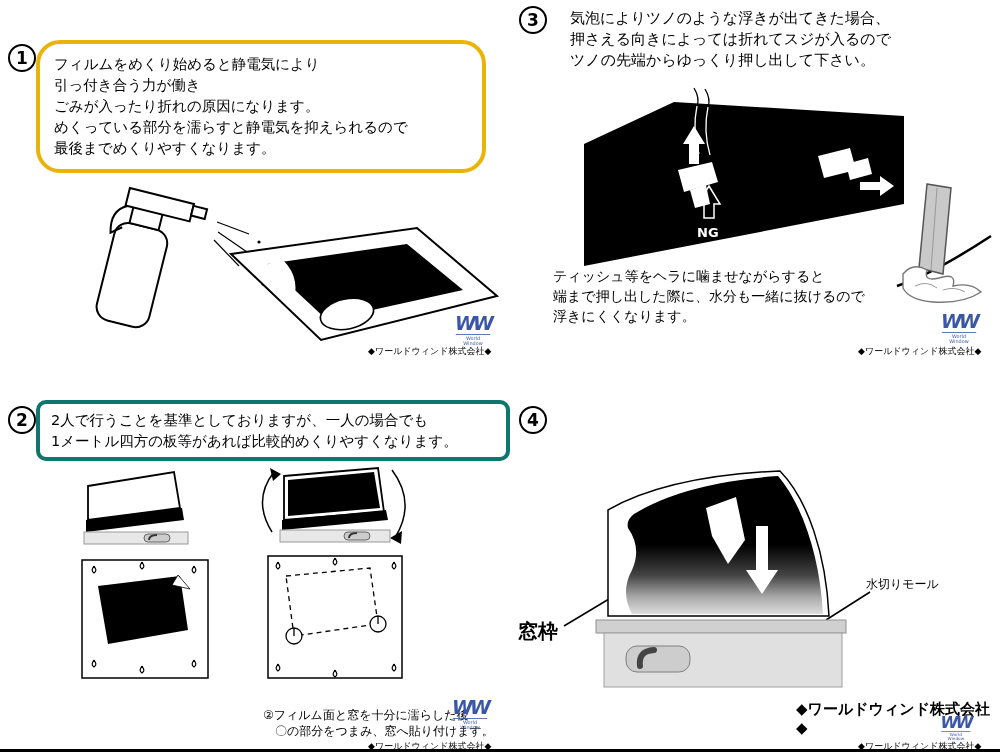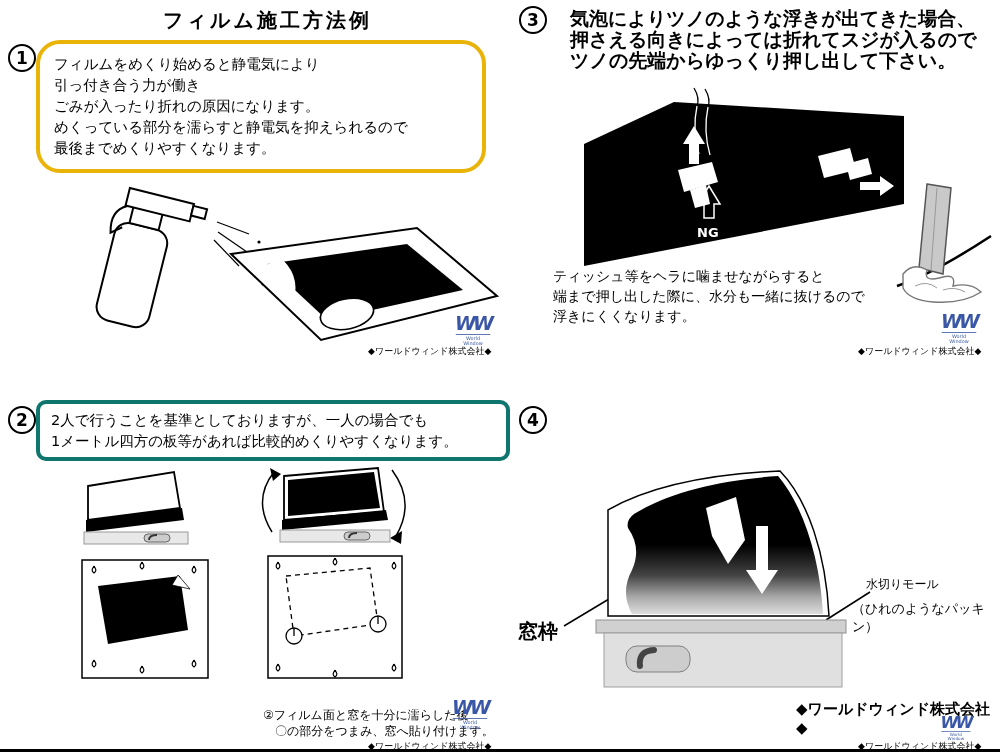--- a/index.html
+++ b/index.html
@@ -48,7 +48,6 @@
 
 <div class="canvas">
 
-  <div class="abs title" style="left:163px; top:7px;">フィルム施工方法例</div>
 
   <div class="abs stepnum" style="left:8px; top:44px;">1</div>
 

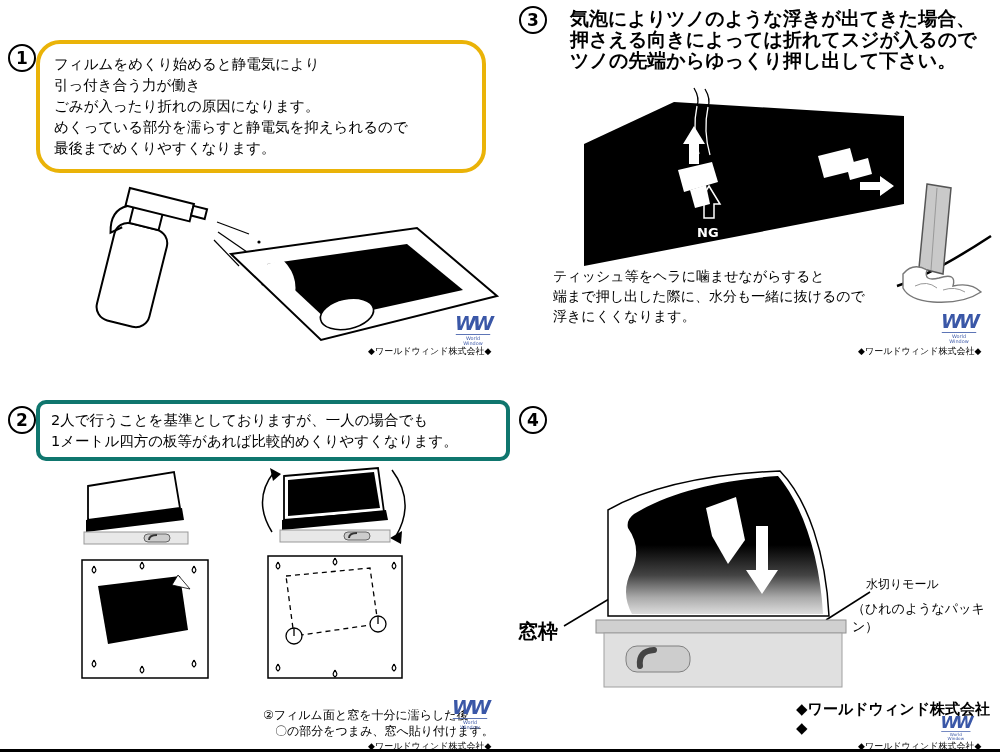--- a/index.html
+++ b/index.html
@@ -24,7 +24,7 @@
     border:4px solid #0f766e; border-radius:10px; background:#fff;
     padding:6px 11px; font-size:14.5px; line-height:20.5px;
   }
-  .txt15 { font-size:19px; line-height:21px;font-weight:bold; }
+  .txt15 { font-size:15px; line-height:21px; }
   .txt14 { font-size:14px; line-height:20px; }
   .cap { font-size:12px; line-height:15.5px; }
   .wm { font-size:9px; letter-spacing:0; color:#000; }

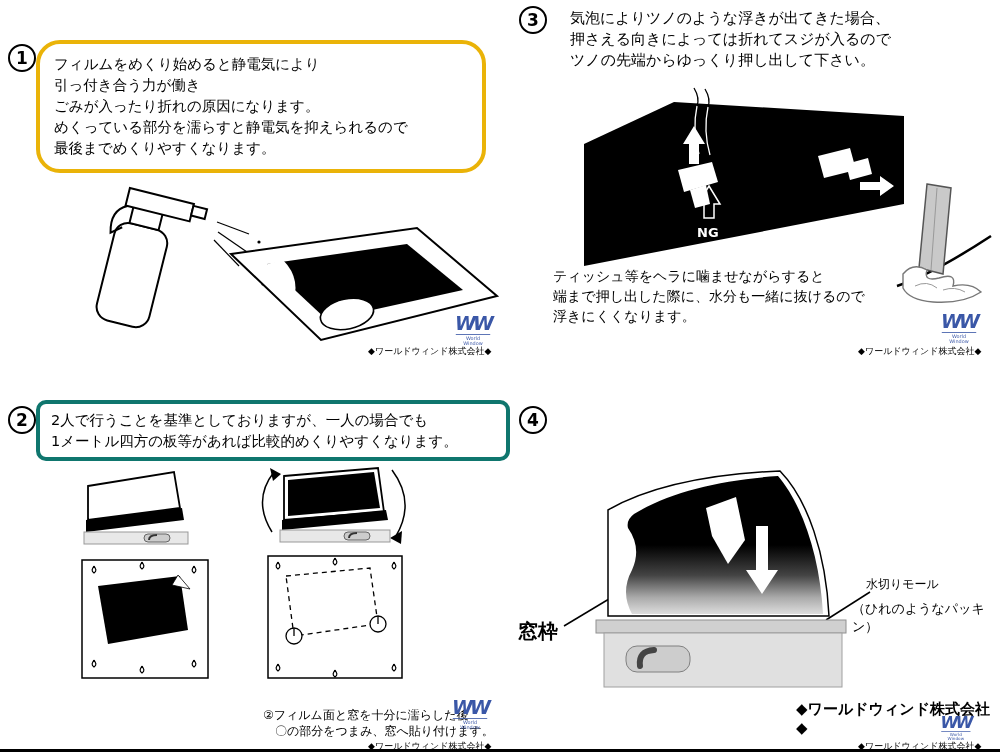--- a/index.html
+++ b/index.html
@@ -261,7 +261,6 @@
 
   <div class="abs lbl-bold" style="left:518px; top:618px;">窓枠</div>
   <div class="abs lbl" style="left:866px; top:576px;">水切りモール</div>
-  <div class="abs lbl-sub" style="left:852px; top:600px;">（ひれのようなパッキン）</div>
 
   <div class="abs wm-bold" style="left:796px; top:700px;">◆ワールドウィンド株式会社◆</div>
 

